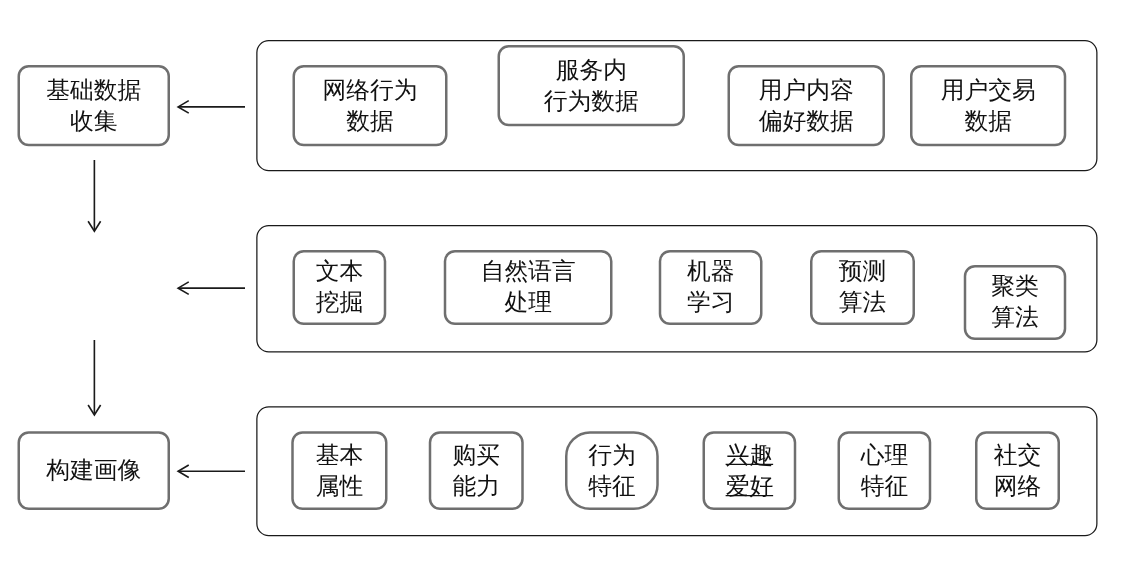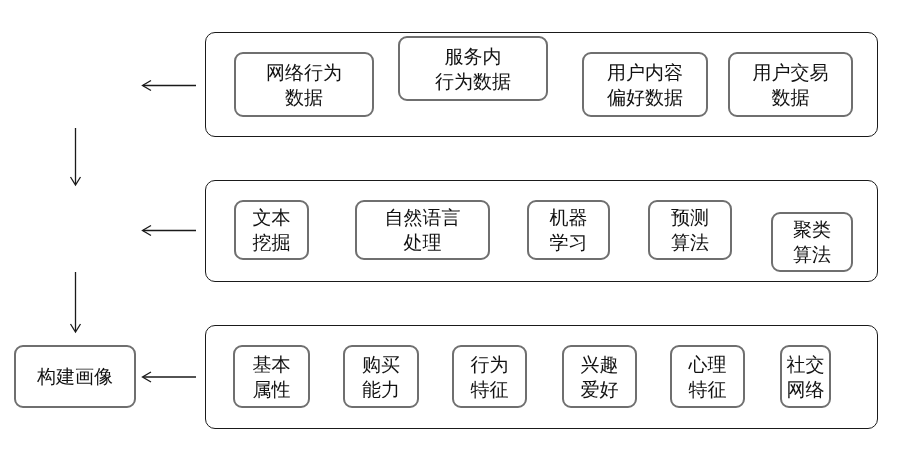--- a/index.html
+++ b/index.html
@@ -68,6 +68,8 @@
     </g>
   </svg>
 
+  <div class="stage" style="left:14px; top:52px; width:122px; height:65px;">基础数据
+收集</div>
   <div class="group" style="left:205px; top:32px; width:673px; height:105px;"></div>
   <div class="item" style="left:234px; top:52px; width:140px; height:65px;text-align:center;">网络行为
 数据</div>

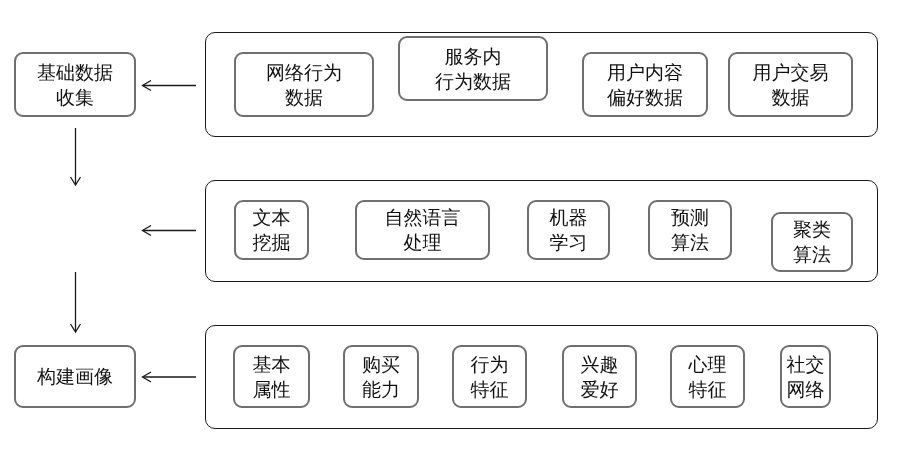--- a/index.html
+++ b/index.html
@@ -71,7 +71,7 @@
   <div class="stage" style="left:14px; top:52px; width:122px; height:65px;">基础数据
 收集</div>
   <div class="group" style="left:205px; top:32px; width:673px; height:105px;"></div>
-  <div class="item" style="left:234px; top:52px; width:140px; height:65px;text-align:center;">网络行为
+  <div class="item" style="left:234px; top:52px; width:124px; height:65px;text-align:center;">网络行为
 数据</div>
   <div class="item" style="left:398px; top:36px; width:150px; height:65px;">服务内
 行为数据</div>

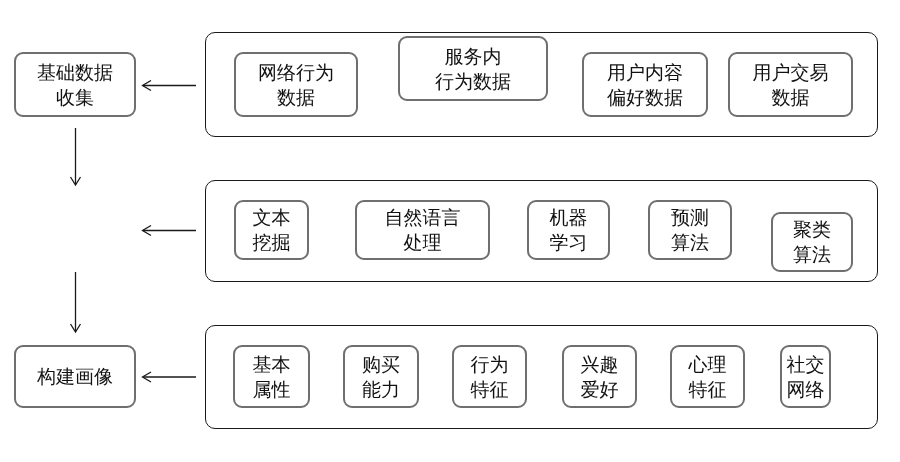--- a/index.html
+++ b/index.html
@@ -98,7 +98,7 @@
 属性</div>
   <div class="item" style="left:343px; top:345px; width:76px; height:63px;">购买
 能力</div>
-  <div class="item" style="left:452px; top:345px; width:75px; height:63px;">行为
+  <div class="item" style="left:452px; top:345px; width:75px; height:63px;border-radius:20px;">行为
 特征</div>
   <div class="item" style="left:562px; top:345px; width:75px; height:63px;">兴趣
 爱好</div>

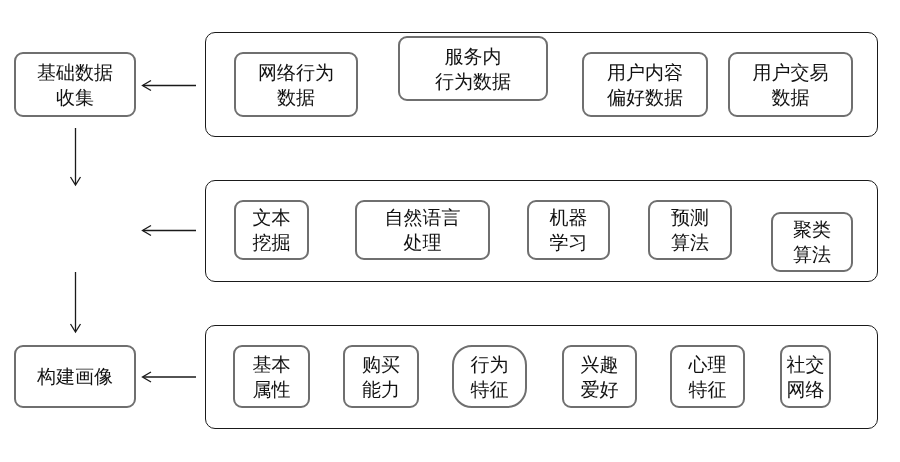--- a/index.html
+++ b/index.html
@@ -100,7 +100,7 @@
 能力</div>
   <div class="item" style="left:452px; top:345px; width:75px; height:63px;border-radius:20px;">行为
 特征</div>
-  <div class="item" style="left:562px; top:345px; width:75px; height:63px;">兴趣
+  <div class="item" style="left:562px; top:345px; width:75px; height:63px;text-decoration:underline;">兴趣
 爱好</div>
   <div class="item" style="left:670px; top:345px; width:75px; height:63px;">心理
 特征</div>

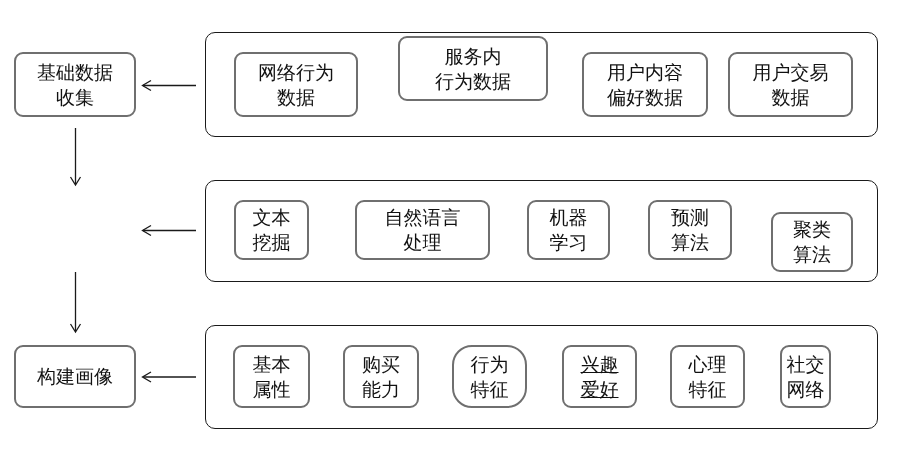--- a/index.html
+++ b/index.html
@@ -104,7 +104,7 @@
 爱好</div>
   <div class="item" style="left:670px; top:345px; width:75px; height:63px;">心理
 特征</div>
-  <div class="item" style="left:780px; top:345px; width:51px; height:63px;">社交
+  <div class="item" style="left:780px; top:345px; width:68px; height:63px;">社交
 网络</div>
 
 </div>

